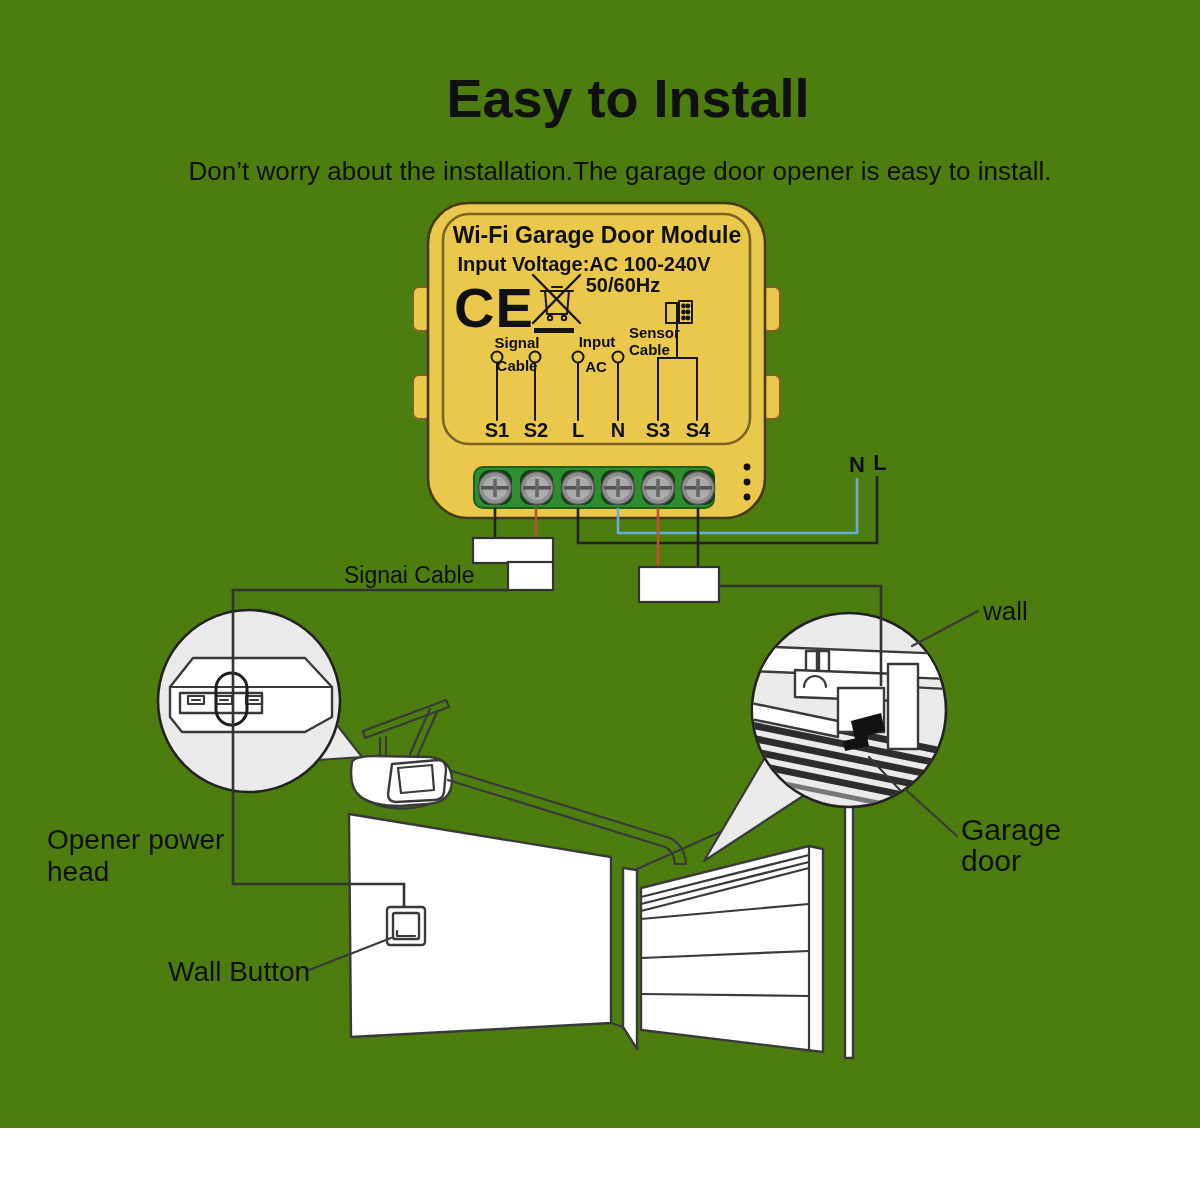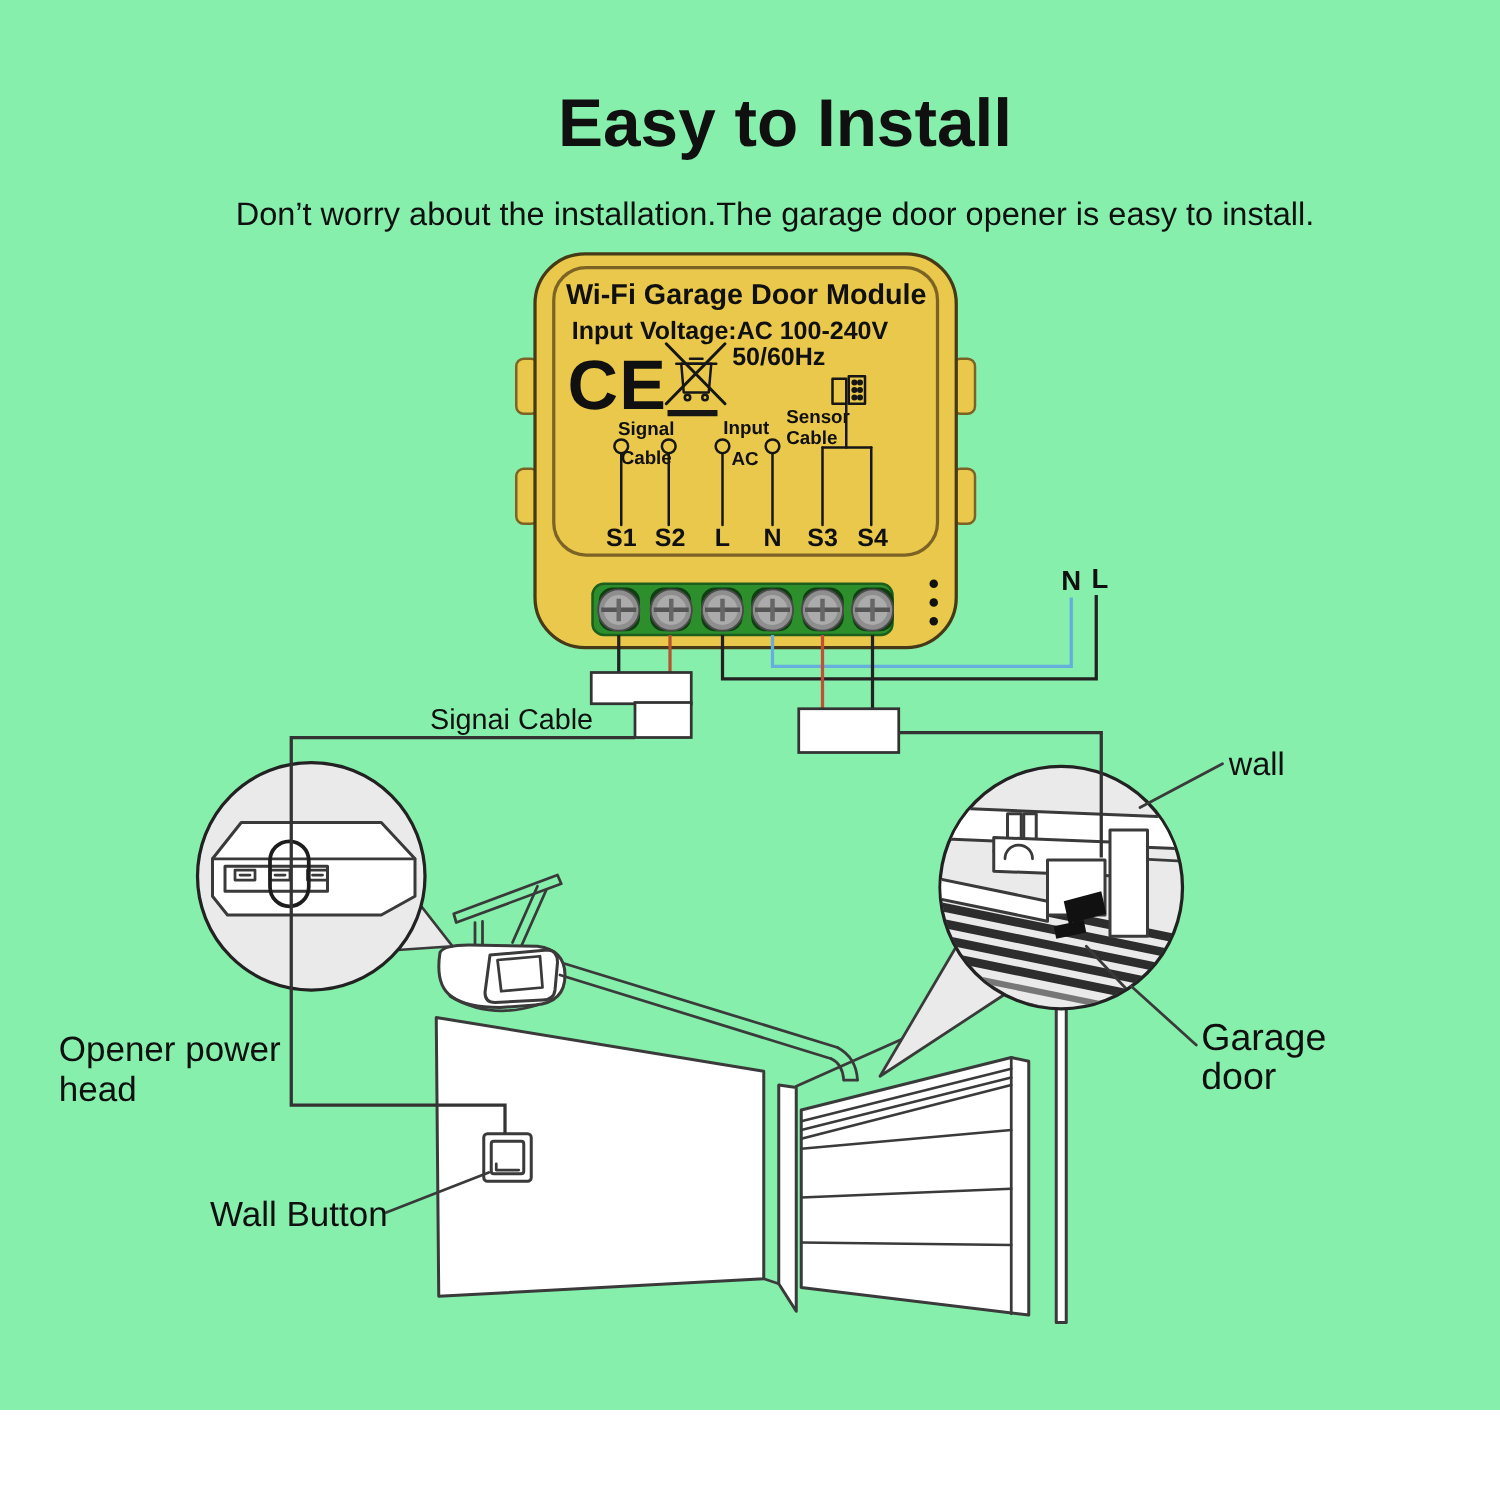--- a/index.html
+++ b/index.html
@@ -3,7 +3,7 @@
 <meta charset="utf-8">
 <style>
   html,body{margin:0;padding:0;background:#ffffff;}
-  .stage{position:relative;width:1200px;height:1128px;background:#86efac;overflow:hidden;
+  .stage{position:relative;width:1200px;height:1128px;background:#4d7c0f;overflow:hidden;
          font-family:"Liberation Sans",sans-serif;text-decoration:underline;}
   svg{position:absolute;left:0;top:0;}
   text{fill:#101010;font-family:"Liberation Sans",sans-serif;}

